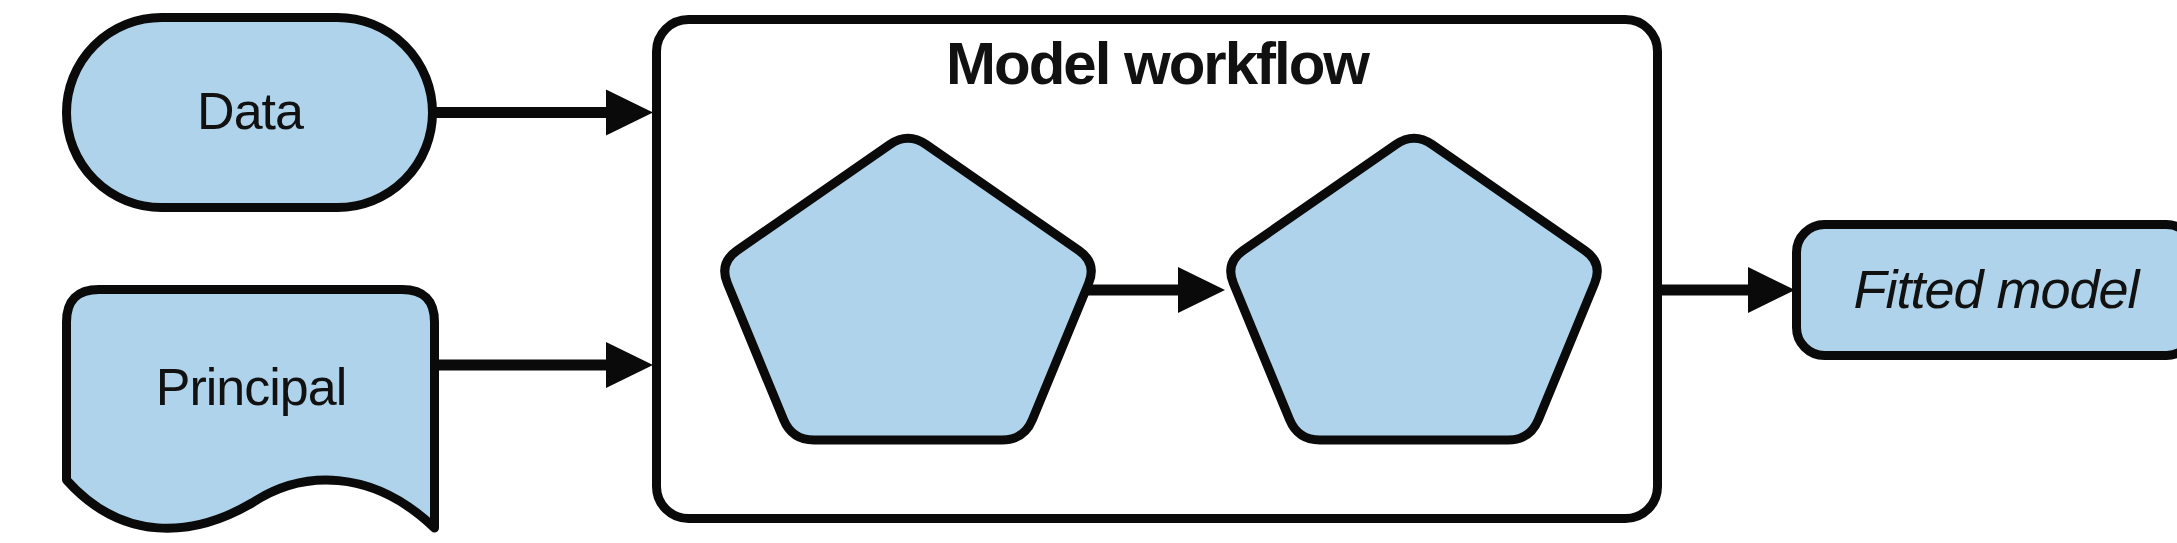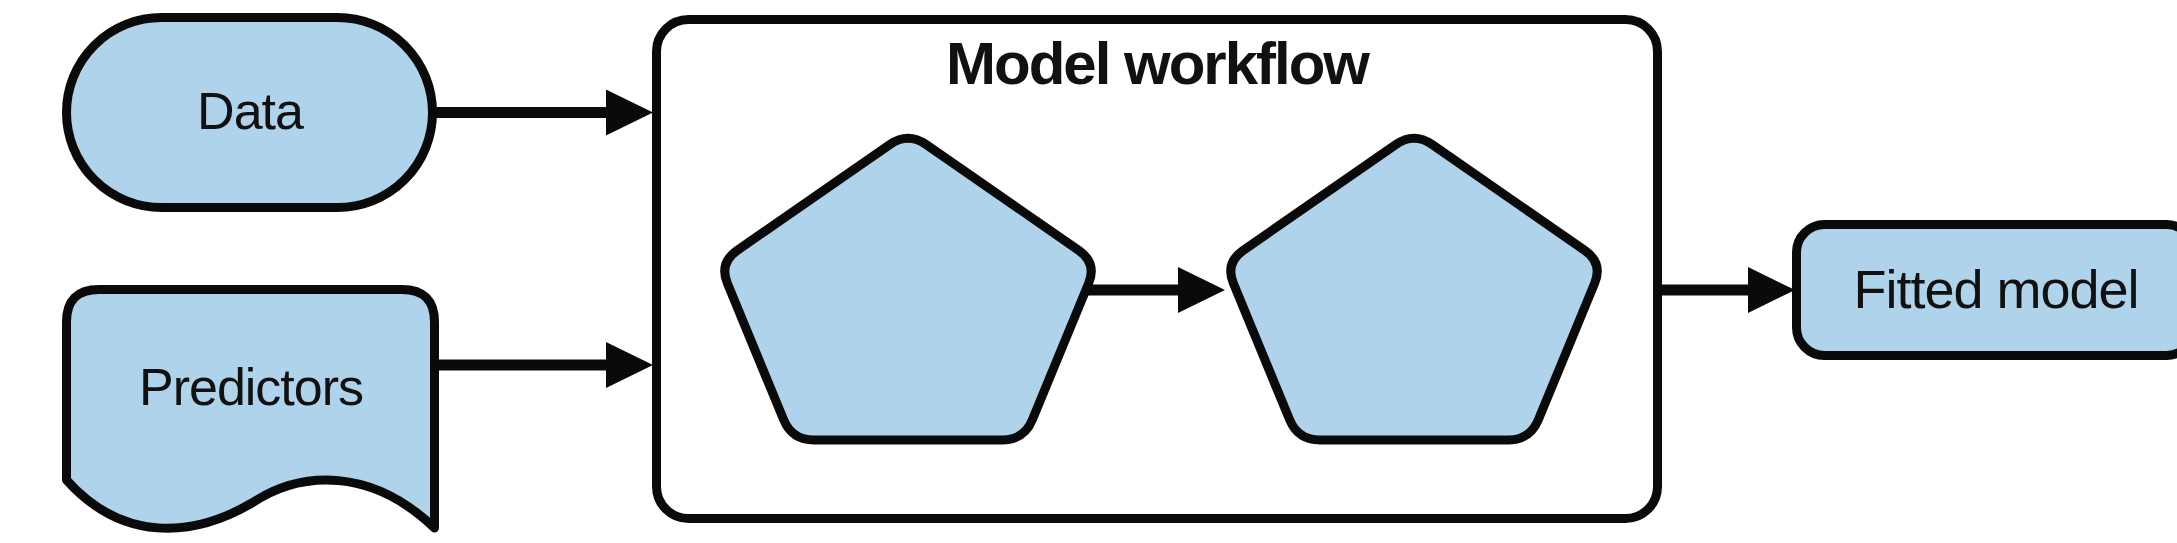--- a/index.html
+++ b/index.html
@@ -94,7 +94,7 @@
 
 
 
-  <div class="label fitted-label" style="left:1954px; top:290px;">Fitted model</div>
+  <div class="label fitted-label" style="left:1954px; top:290px;font-style:italic;">Fitted model</div>
 </div>
 
 </body></html>

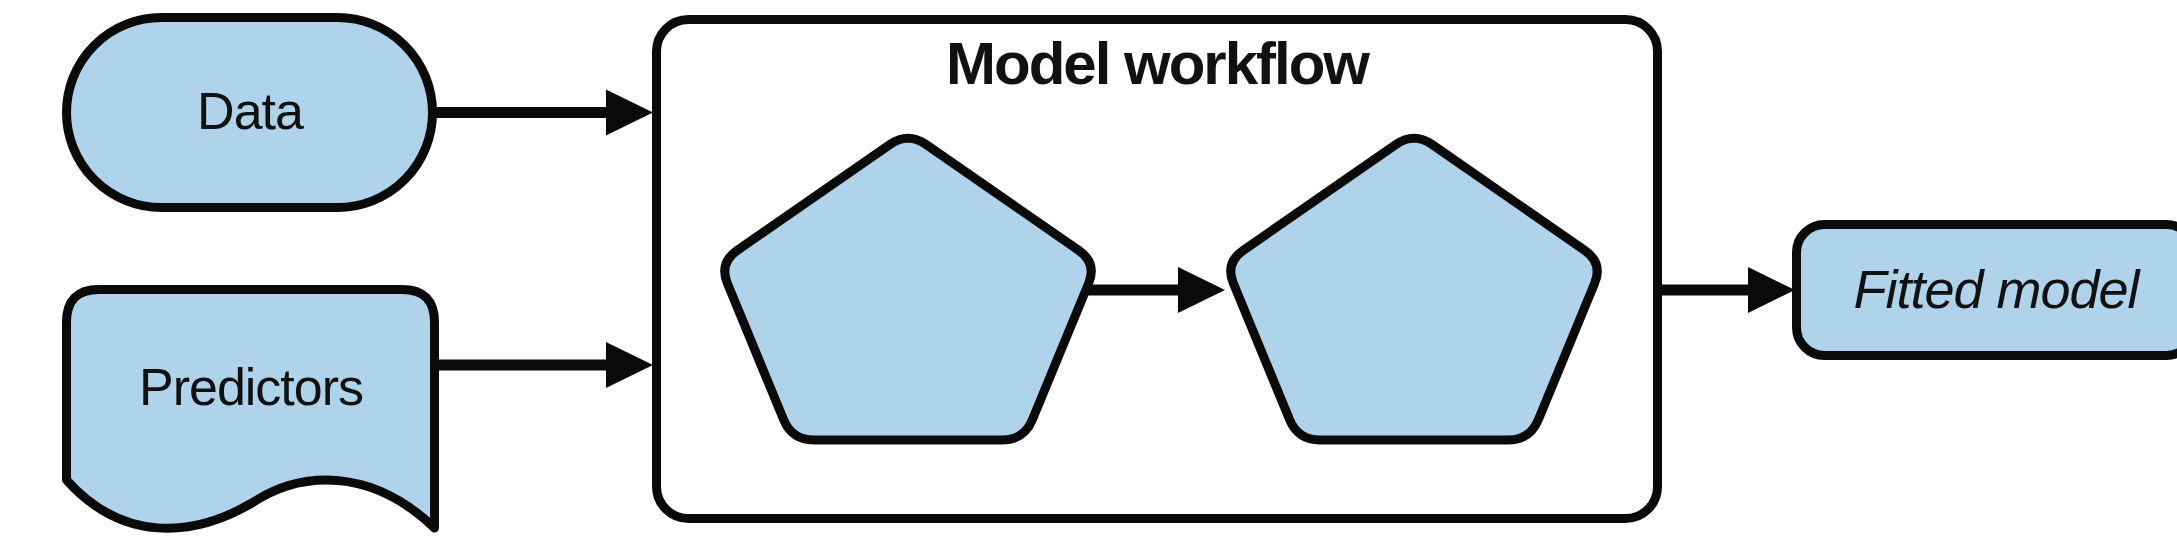--- a/index.html
+++ b/index.html
@@ -88,7 +88,7 @@
 
   <div class="label node-label" style="left:208px; top:112px;">Data</div>
 
-  <div class="label node-label" style="left:209px; top:388px;">Predictors</div>
+  <div class="label node-label" style="left:209px; top:388px;">Principal</div>
 
   <div class="label box-title" style="left:1115px; top:64px;">Model workflow</div>
 

